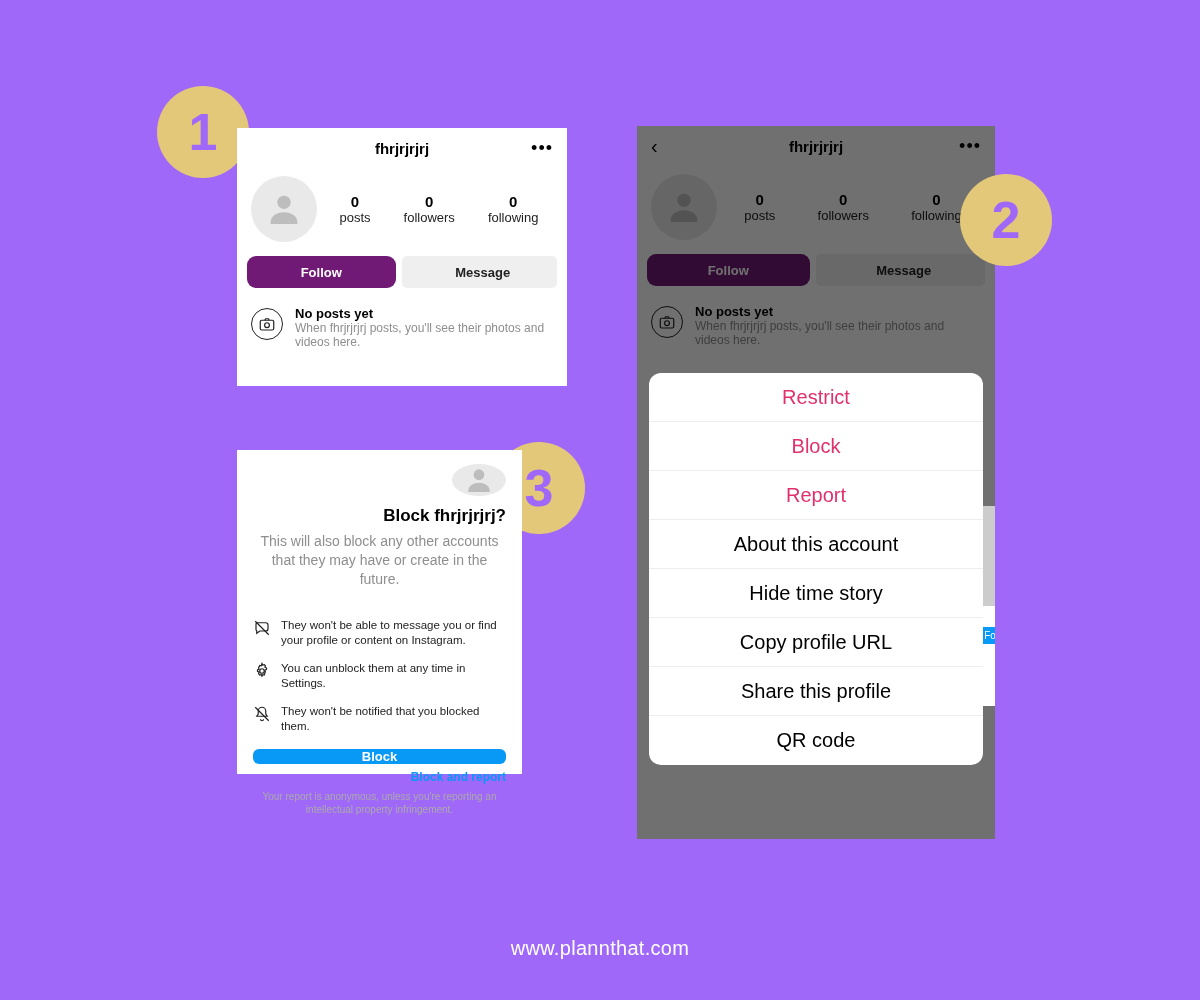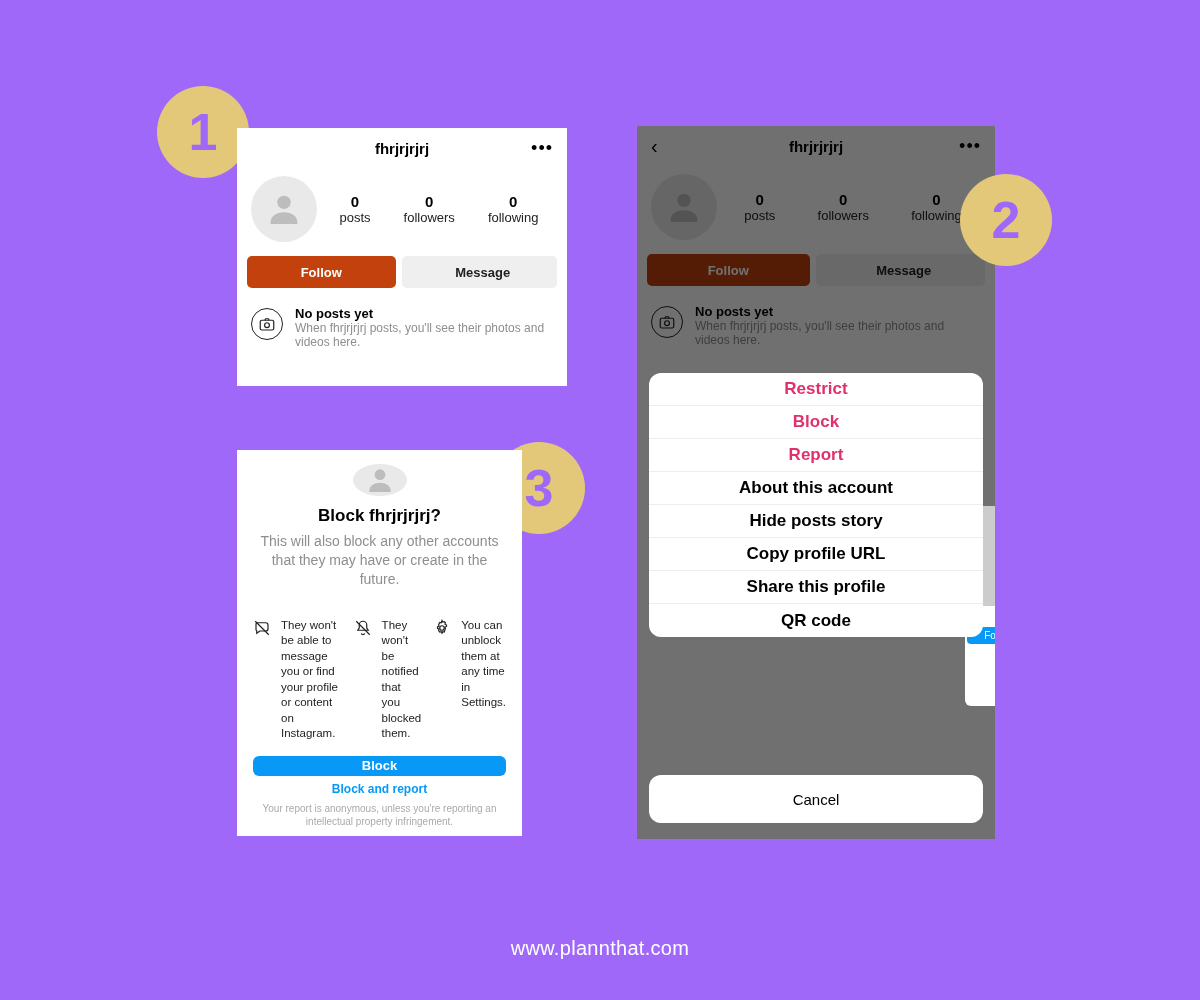--- a/index.html
+++ b/index.html
@@ -40,7 +40,7 @@
   .statcol .lbl { font-size:13px; color:#222; }
   .btnrow { display:flex; gap:6px; padding:0 10px; }
   .btn { flex:1; height:32px; border-radius:5px; font-weight:600; font-size:13px; display:flex; align-items:center; justify-content:center; }
-  .btn.follow { background:#c2410c; color:#fff; }
+  .btn.follow { background:#701a75; color:#fff;border-radius:9px; }
   .btn.msg { background:#efefef; color:#222;padding-left:7px; }
   .card1 .noposts { display:flex; align-items:flex-start; gap:12px; padding:18px 14px; }
   .circ-ico { width:32px; height:32px; border:1.5px solid #222; border-radius:50%; display:flex; align-items:center; justify-content:center; flex-shrink:0; margin-top:2px; }

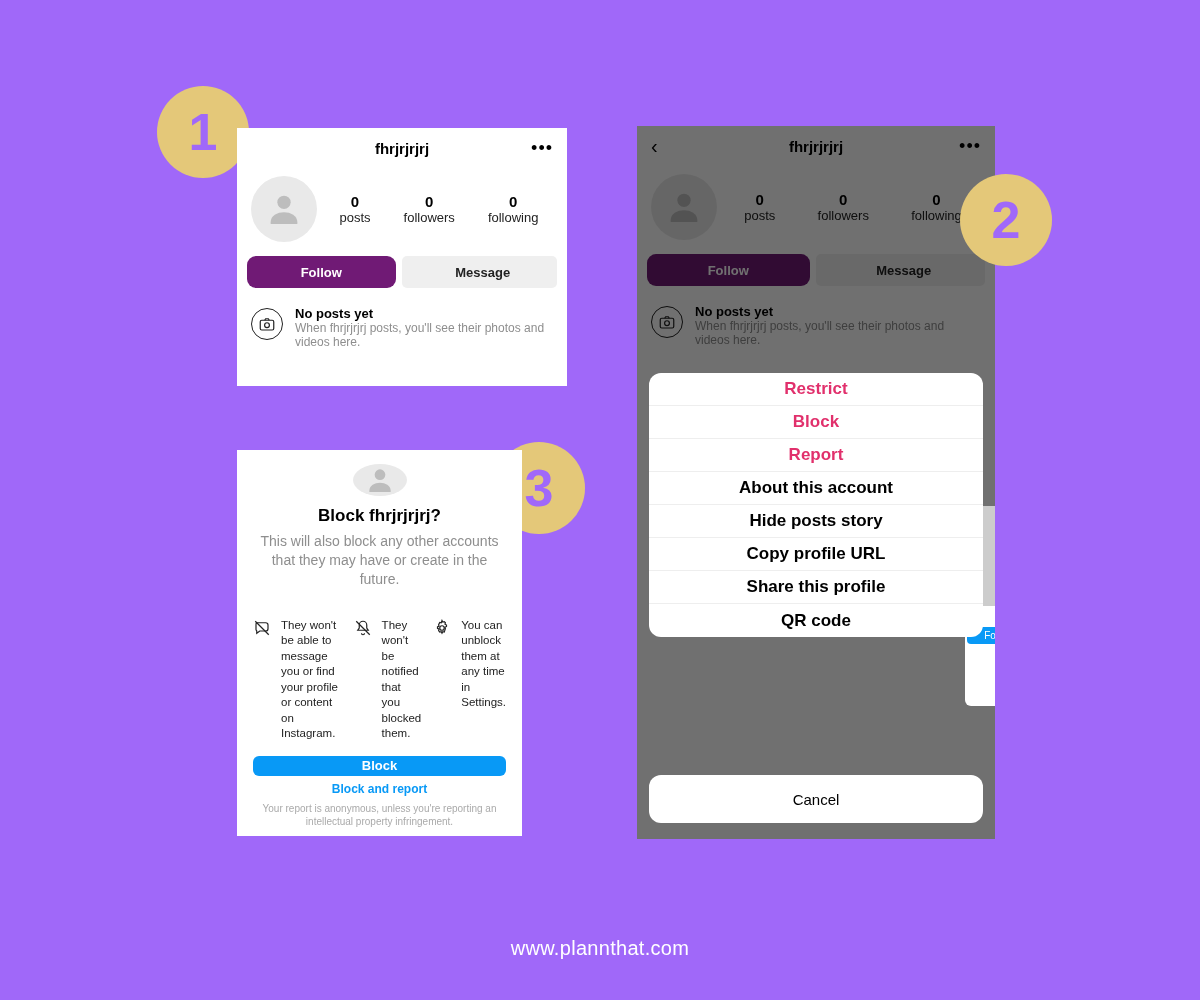--- a/index.html
+++ b/index.html
@@ -92,7 +92,7 @@
     overflow:hidden;
     z-index:5;
   }
-  .sheet .opt { height:33px; display:flex; align-items:center; justify-content:center; font-size:17px; border-bottom:1px solid #eee;font-weight:bold; }
+  .sheet .opt { height:49px; display:flex; align-items:center; justify-content:center; font-size:20px; border-bottom:1px solid #eee; }
   .sheet .opt:last-child{border-bottom:none;}
   .sheet .danger { color:#e1306c; }
   .cancel {

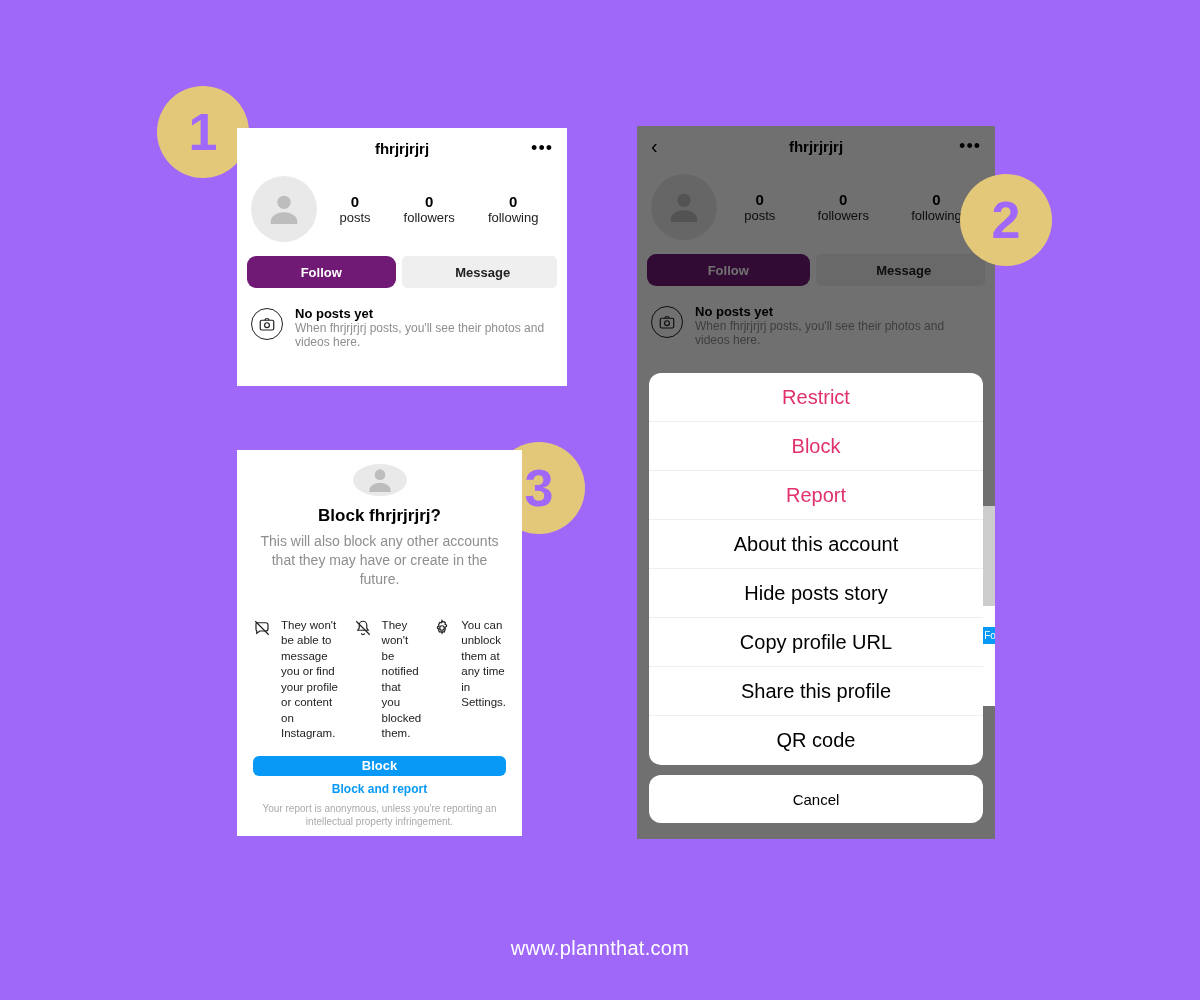--- a/index.html
+++ b/index.html
@@ -52,10 +52,10 @@
   .card3 {
     position: absolute;
     left: 237px; top: 450px;
-    width: 285px; height: 386px;
+    width: 285px; height: 324px;
     background: #fff;
     padding: 14px 16px 8px;
-    display:flex; flex-direction:column; align-items:center;
+    display:flex; flex-direction:column; align-items:flex-end;
   }
   .card3 .av3 { width:54px; height:54px; border-radius:50%; background:#e9e9e9; display:flex; align-items:center; justify-content:center; margin-bottom:10px;}
   .card3 .av3 svg{width:32px;height:32px;}

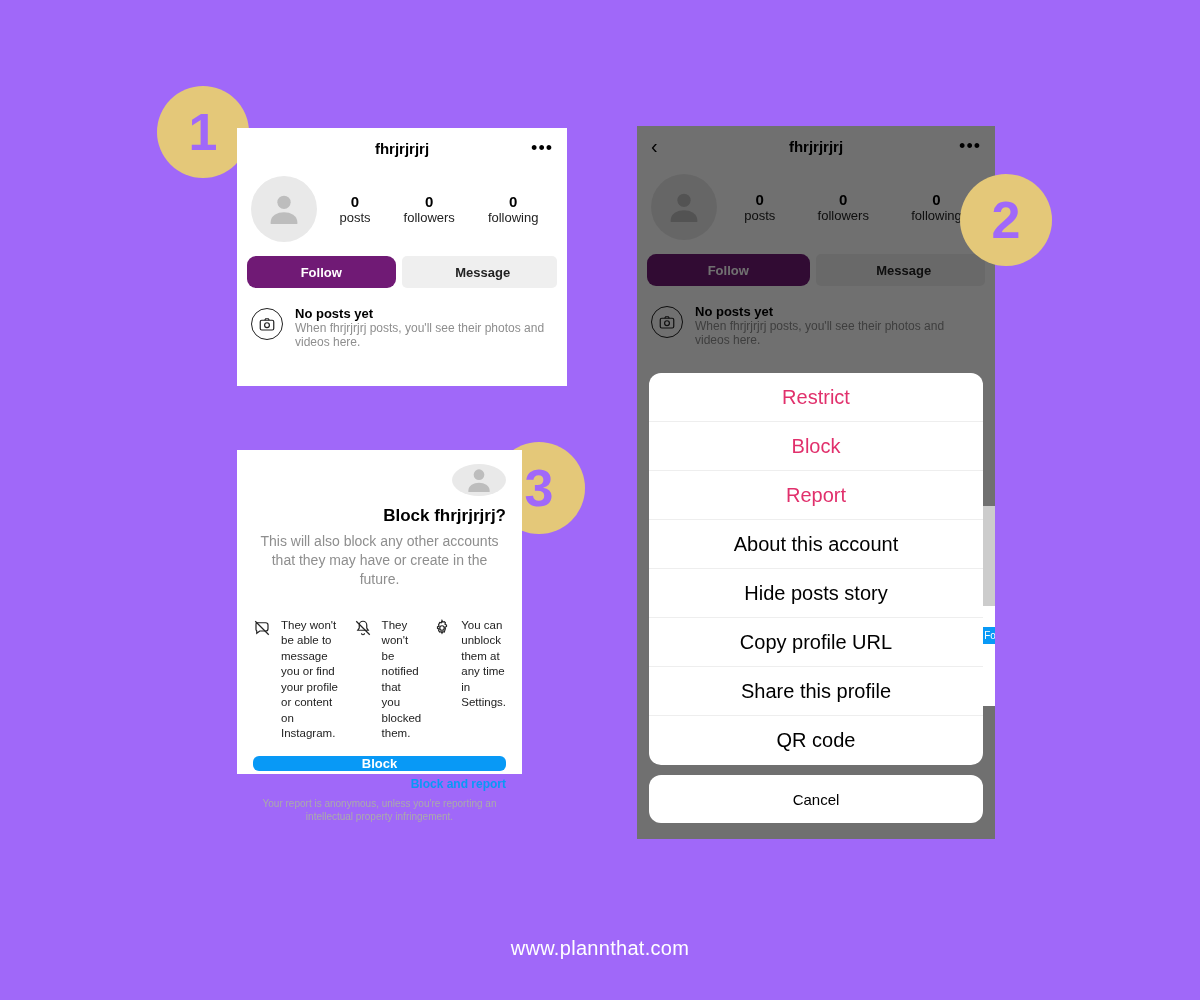--- a/index.html
+++ b/index.html
@@ -224,7 +224,7 @@
     <div class="opt danger">Block</div>
     <div class="opt danger">Report</div>
     <div class="opt">About this account</div>
-    <div class="opt">Hide posts story</div>
+    <div class="opt">Hide time story</div>
     <div class="opt">Copy profile URL</div>
     <div class="opt">Share this profile</div>
     <div class="opt">QR code</div>

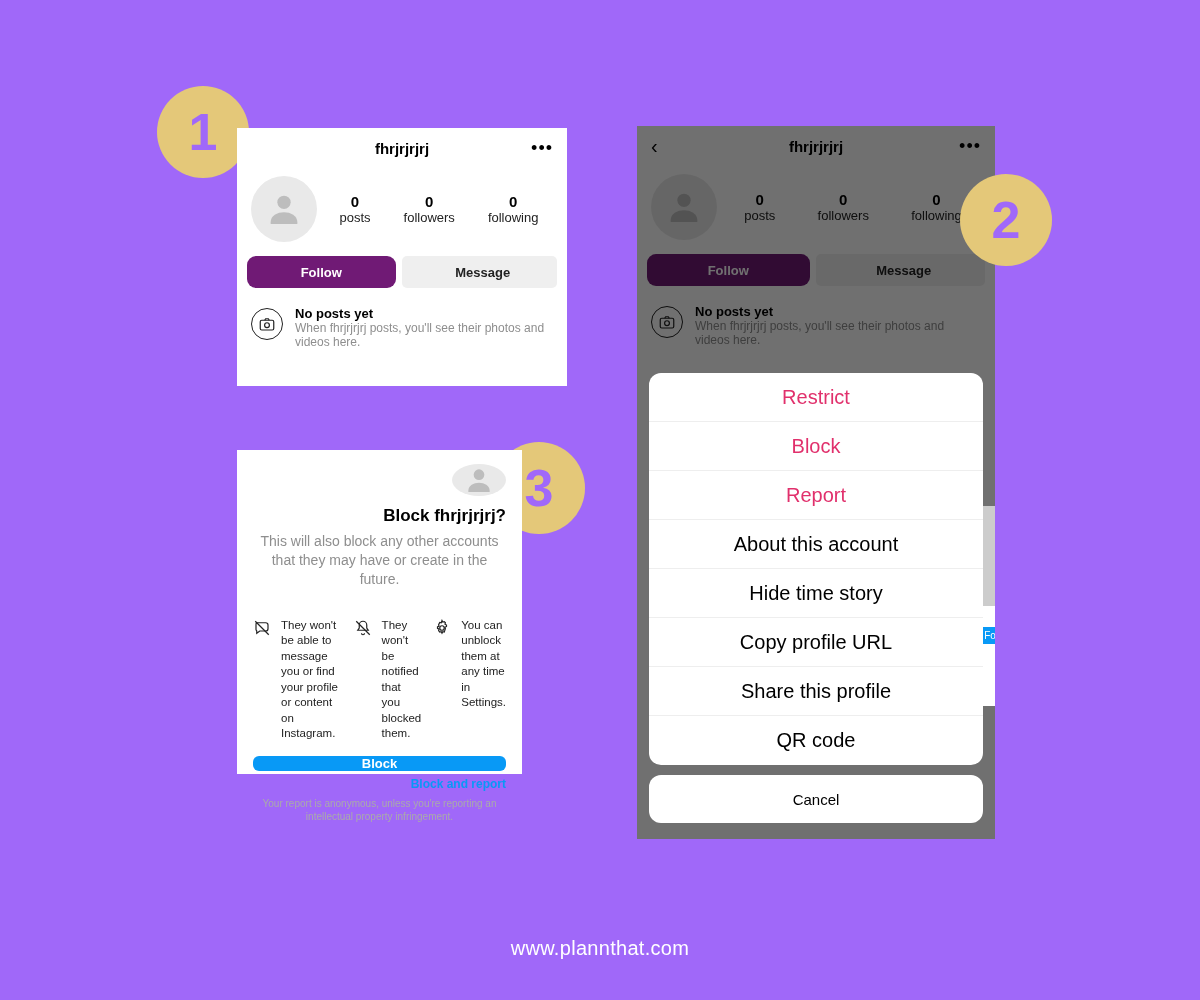--- a/index.html
+++ b/index.html
@@ -61,7 +61,7 @@
   .card3 .av3 svg{width:32px;height:32px;}
   .card3 .title { font-weight:700; font-size:17px; margin-bottom:6px;}
   .card3 .sub { font-size:14px; color:#8e8e8e; text-align:center; line-height:1.35; margin-bottom:29px; padding:0 4px;}
-  .card3 .rows { width:100%; display:flex; gap:12px; margin-bottom:14px;}
+  .card3 .rows { width:100%; display:flex; flex-direction:column; gap:12px; margin-bottom:14px;}
   .card3 .row { display:flex; gap:10px; align-items:flex-start;}
   .card3 .row svg { width:18px; height:18px; flex-shrink:0; margin-top:1px;}
   .card3 .row .rt { font-size:11.5px; color:#222; line-height:1.35;}

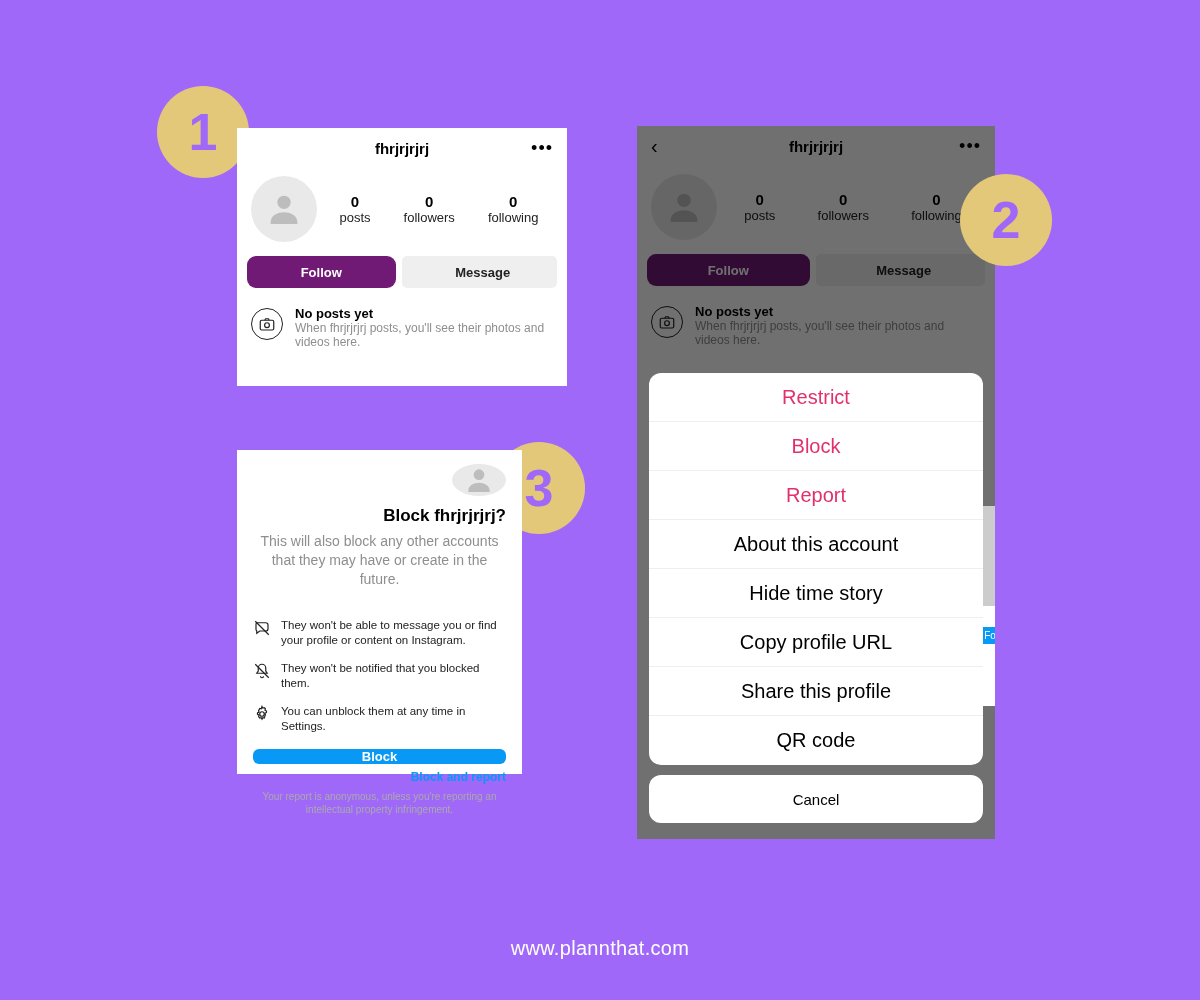--- a/index.html
+++ b/index.html
@@ -253,18 +253,18 @@
     </div>
     <div class="row">
       <svg viewBox="0 0 24 24" fill="none" stroke="#222" stroke-width="1.6">
+          <circle cx="12" cy="12" r="3"></circle>
+          <path d="M12 2l1 2 2-.5 1.5 1.5-.5 2 2 1v2l-2 1 .5 2L15 17.5l-2-.5-1 2-1-2-2 .5L7.5 15.5l.5-2-2-1v-2l2-1-.5-2L9 4.5l2 .5z"></path>
+        </svg>
+      <div class="rt">You can unblock them at any time in Settings.</div>
+    </div>
+    <div class="row">
+      <svg viewBox="0 0 24 24" fill="none" stroke="#222" stroke-width="1.6">
           <path d="M12 3a5 5 0 015 5v4l2 3H5l2-3V8a5 5 0 015-5z"></path>
           <path d="M10 19a2 2 0 004 0"></path>
           <line x1="3" y1="3" x2="21" y2="21"></line>
         </svg>
       <div class="rt">They won't be notified that you blocked them.</div>
-    </div>
-    <div class="row">
-      <svg viewBox="0 0 24 24" fill="none" stroke="#222" stroke-width="1.6">
-          <circle cx="12" cy="12" r="3"></circle>
-          <path d="M12 2l1 2 2-.5 1.5 1.5-.5 2 2 1v2l-2 1 .5 2L15 17.5l-2-.5-1 2-1-2-2 .5L7.5 15.5l.5-2-2-1v-2l2-1-.5-2L9 4.5l2 .5z"></path>
-        </svg>
-      <div class="rt">You can unblock them at any time in Settings.</div>
     </div>
   </div>
   <div class="blockbtn">Block</div>

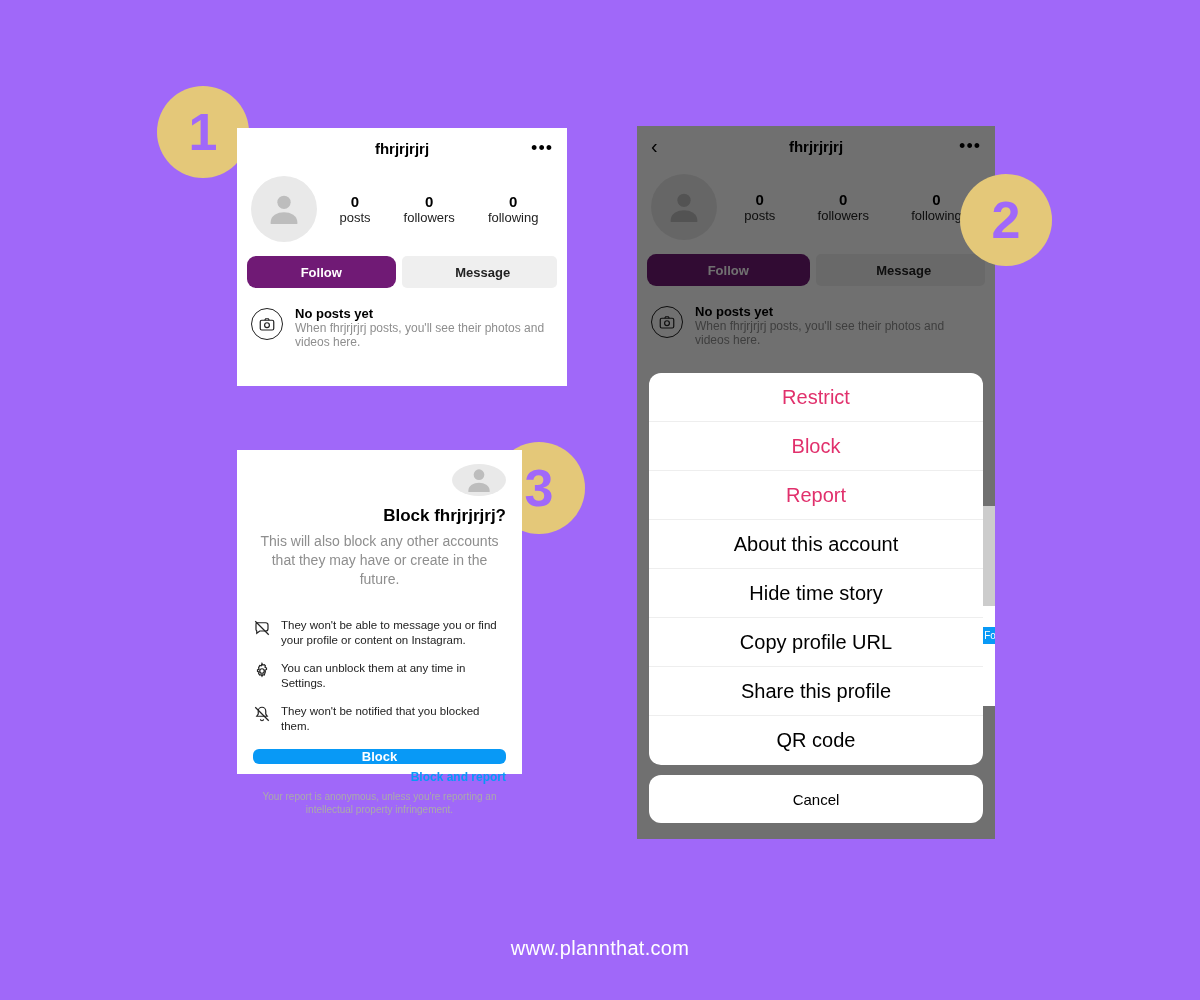--- a/index.html
+++ b/index.html
@@ -229,7 +229,6 @@
     <div class="opt">Share this profile</div>
     <div class="opt">QR code</div>
   </div>
-  <div class="cancel">Cancel</div>
 </div>
 
 <div class="badge" style="left:493px; top:442px;">3</div>

